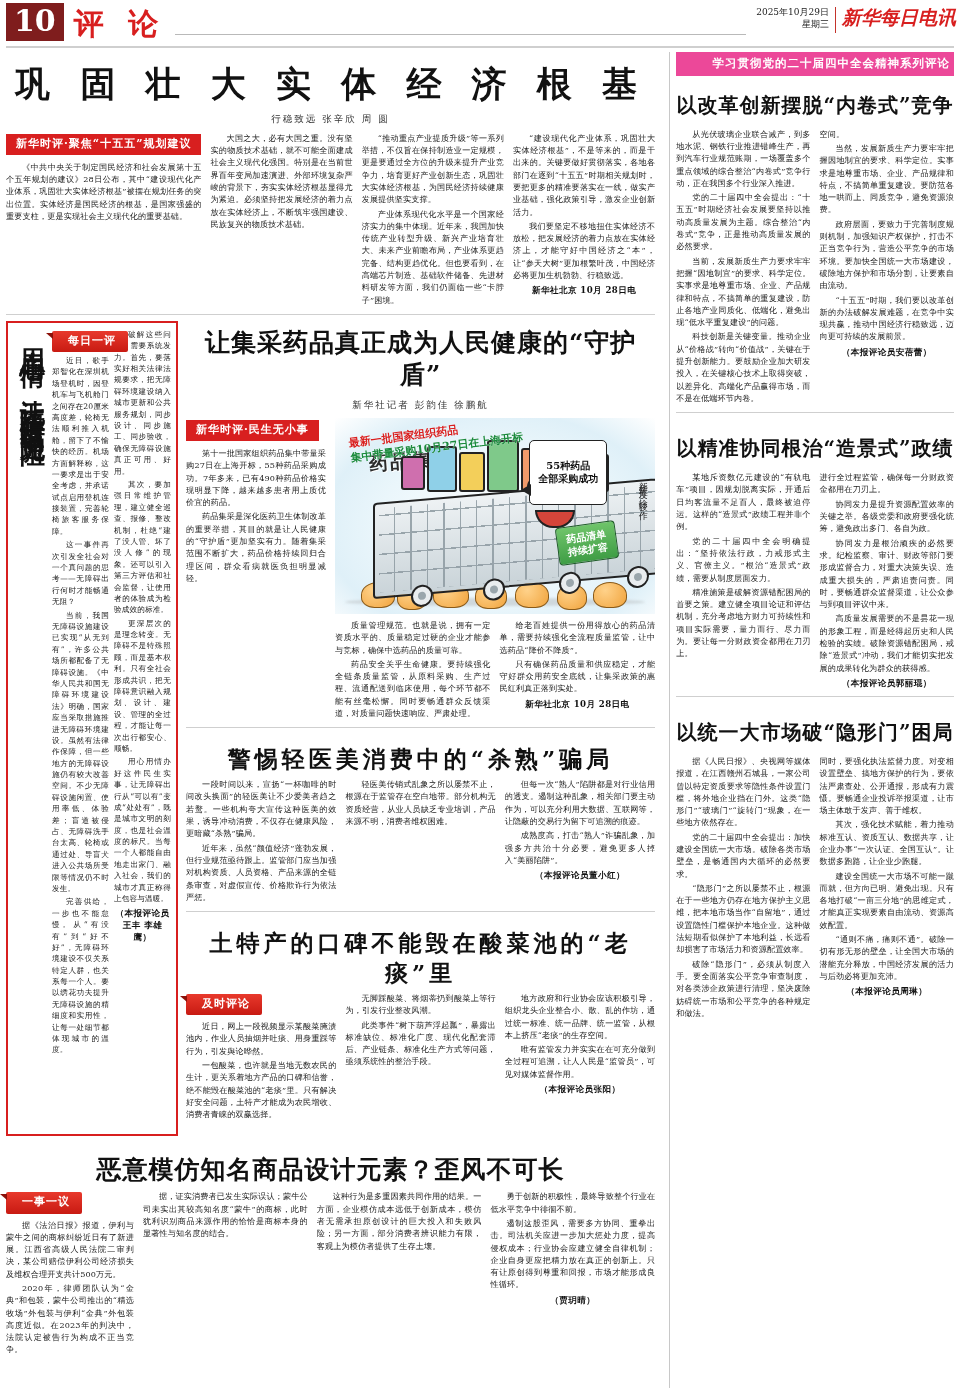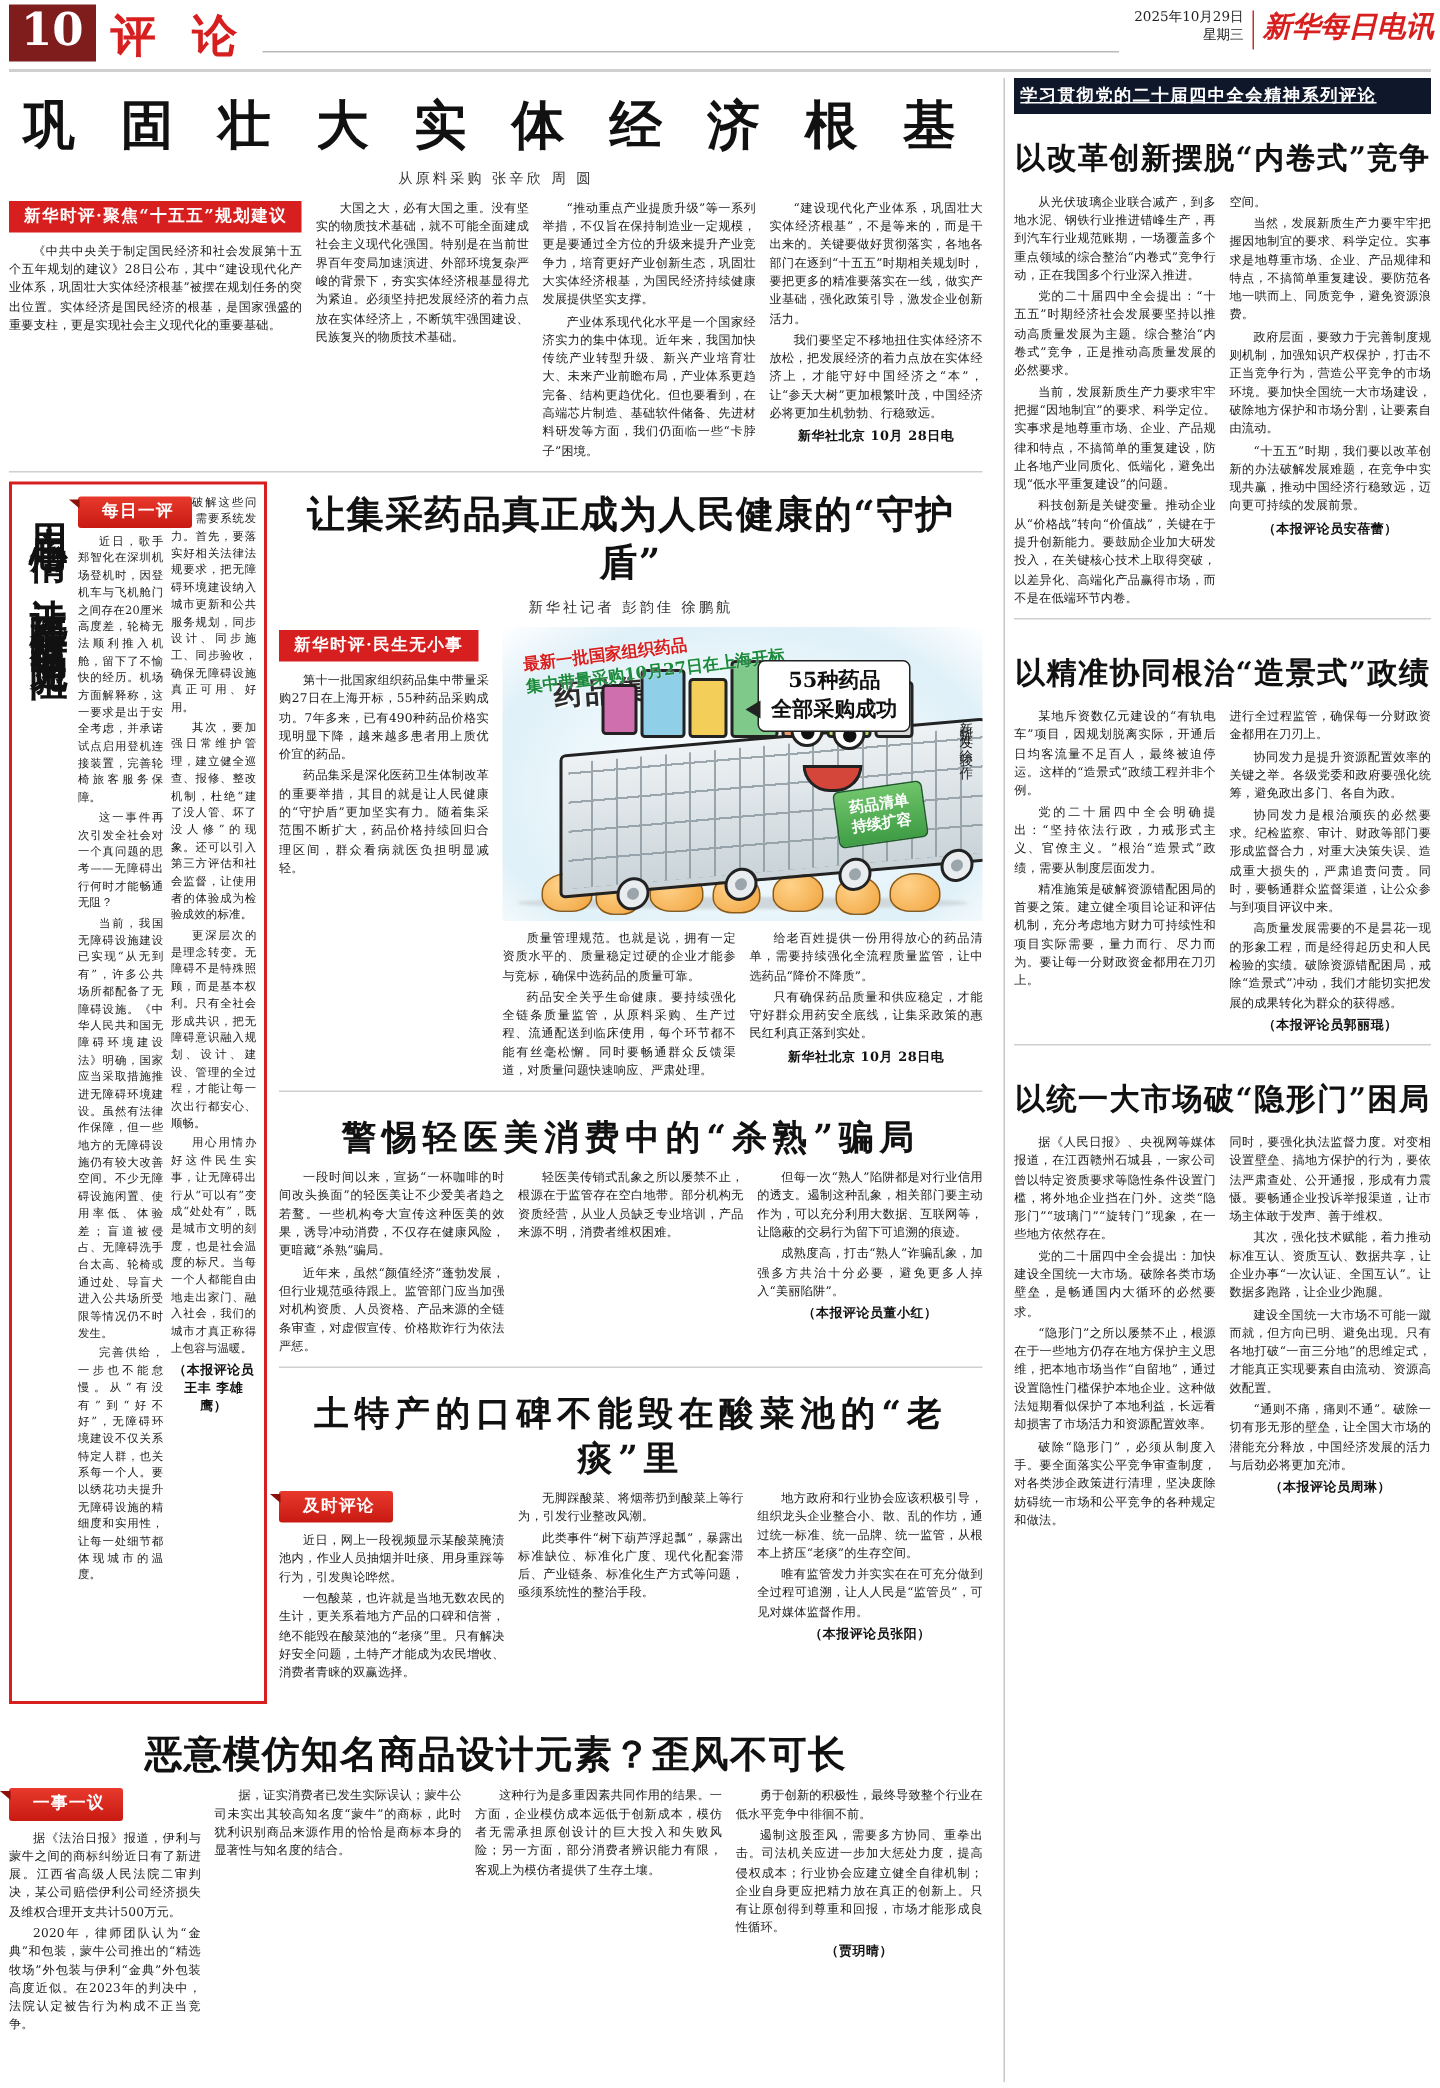--- a/index.html
+++ b/index.html
@@ -80,9 +80,9 @@
     border-left: 7px solid transparent; border-top: 6px solid #8c1109;
   }
   .banner-red {
-    background: #0f172a; color: #fff; text-align: left;
+    background: #ec4899; color: #fff; text-align: right;
     font-size: 11.5px; font-weight: bold; letter-spacing: 1px;
-    padding: 5px 4px 6px 4px; line-height: 1.1; text-decoration: underline;
+    padding: 5px 4px 6px 4px; line-height: 1.1;
   }
 
   

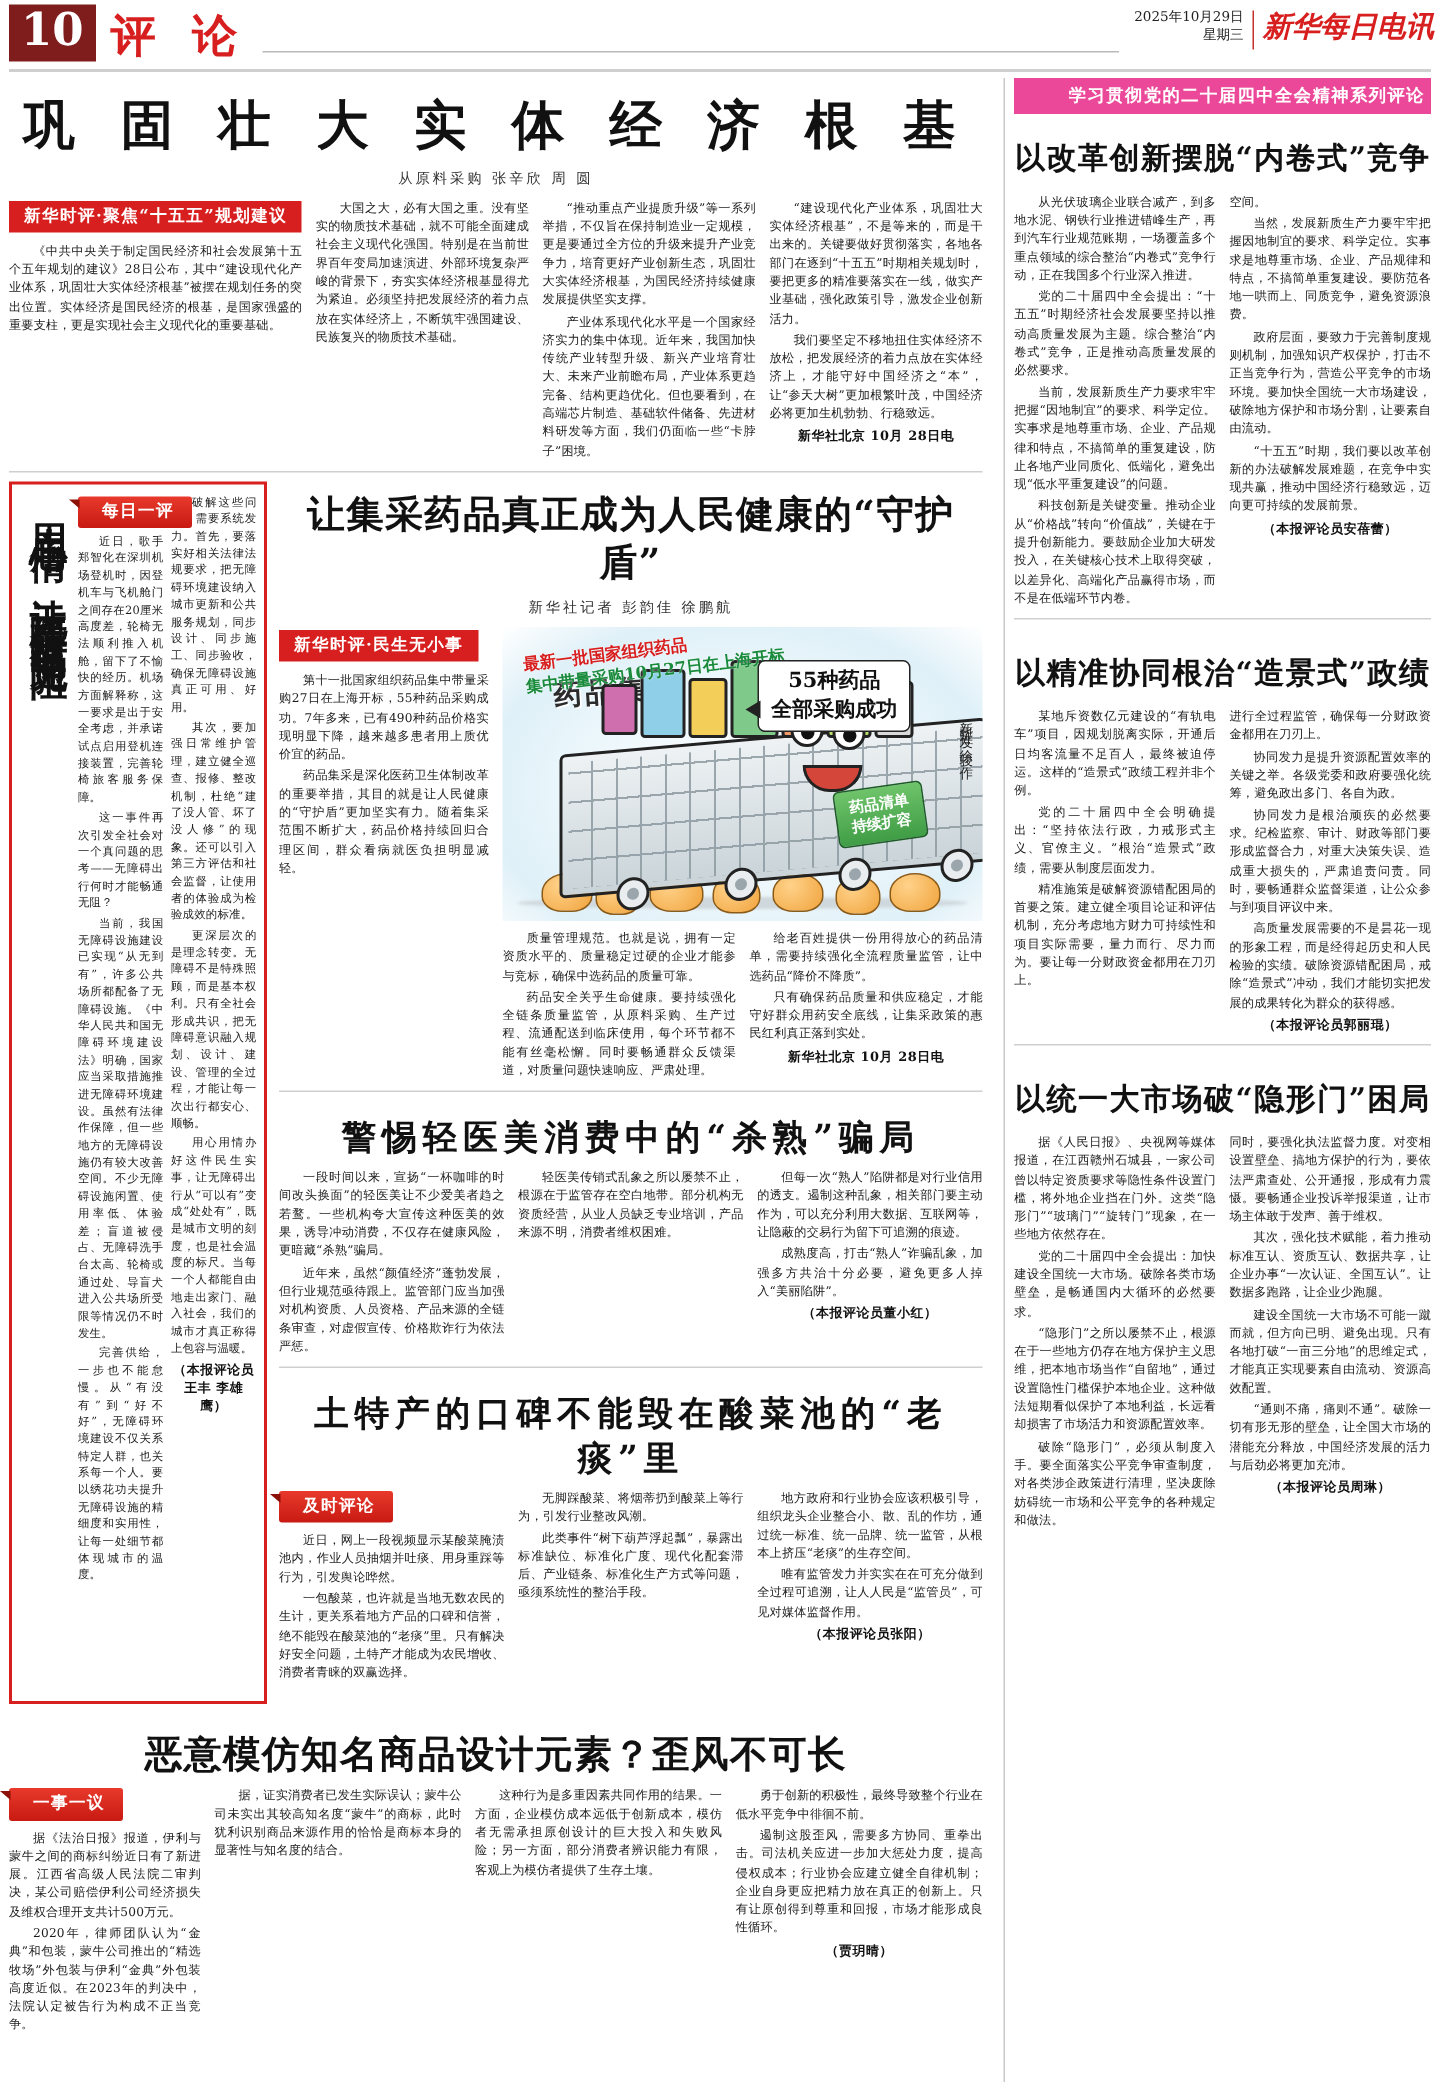--- a/index.html
+++ b/index.html
@@ -214,7 +214,7 @@
 
       <div>
         <div class="hl-main">巩 固 壮 大 实 体 经 济 根 基</div>
-        <div class="byline">从原料采购 张辛欣 周 圆</div>
+        <div class="byline">行稳致远 张辛欣 周 圆</div>
         <div class="cols">
           <div class="col">
             <div class="tag-red">新华时评·聚焦“十五五”规划建议</div>

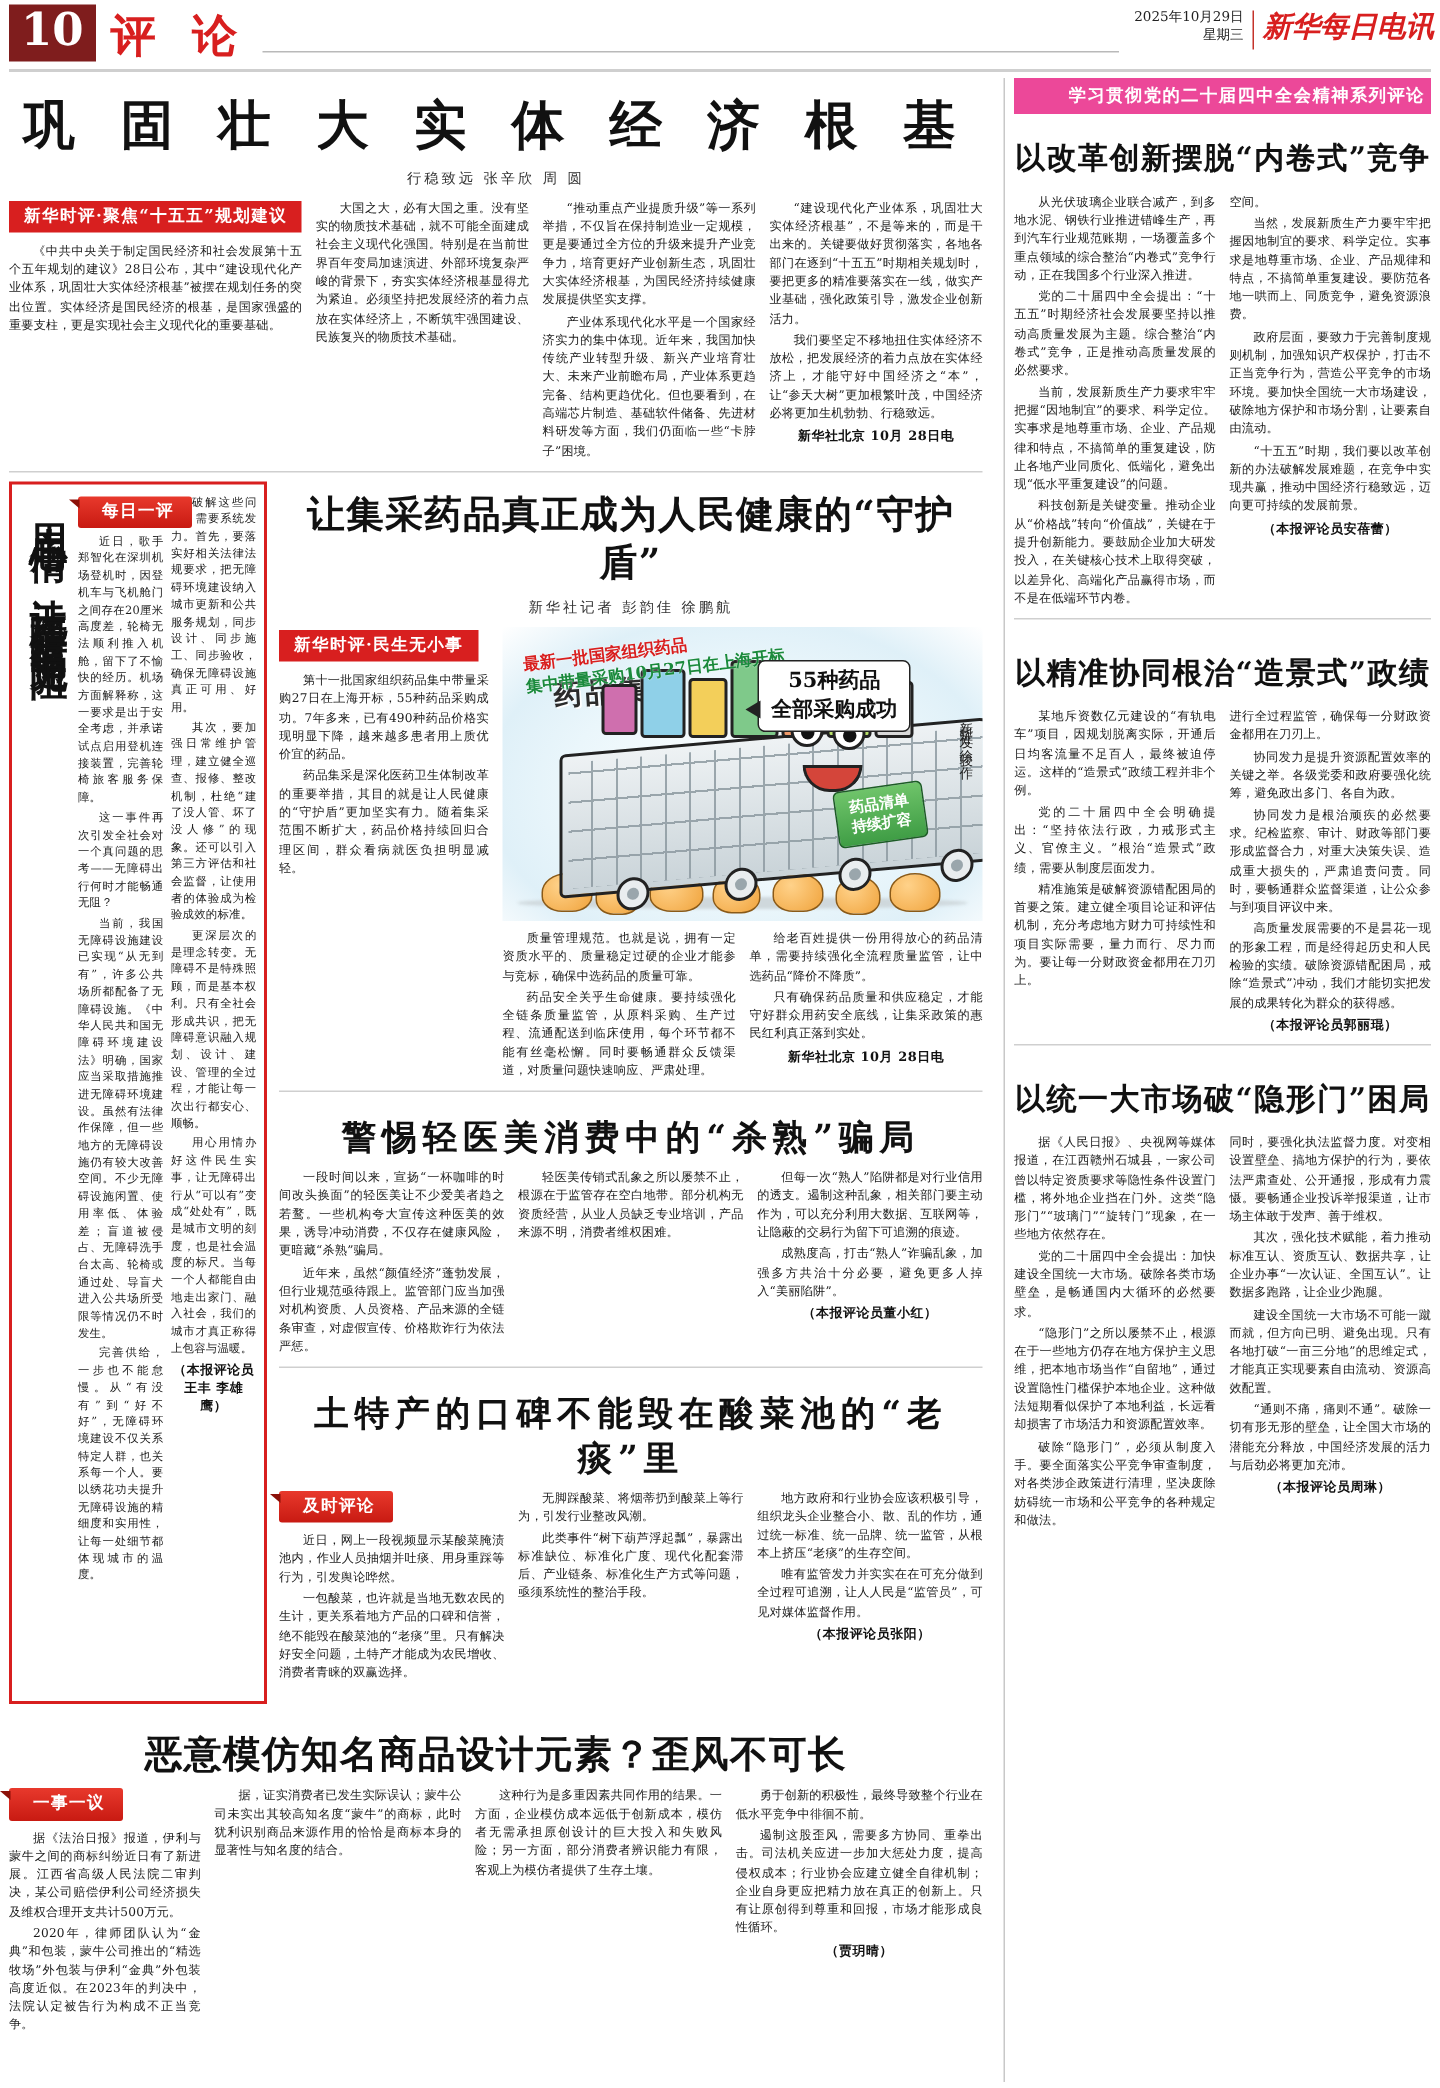--- a/index.html
+++ b/index.html
@@ -127,7 +127,7 @@
   .bubble {
     position: absolute; right: 48px; top: 22px; z-index: 7;
     background: #fff; border: 1.6px solid #222; border-radius: 5px;
-    padding: 4px 8px; font-size: 14px; font-weight: bold; line-height: 1.35;
+    padding: 18px 8px; font-size: 10px; font-weight: bold; line-height: 1.35;
     text-align: center; color: #111;
   }
   .bubble::after {

